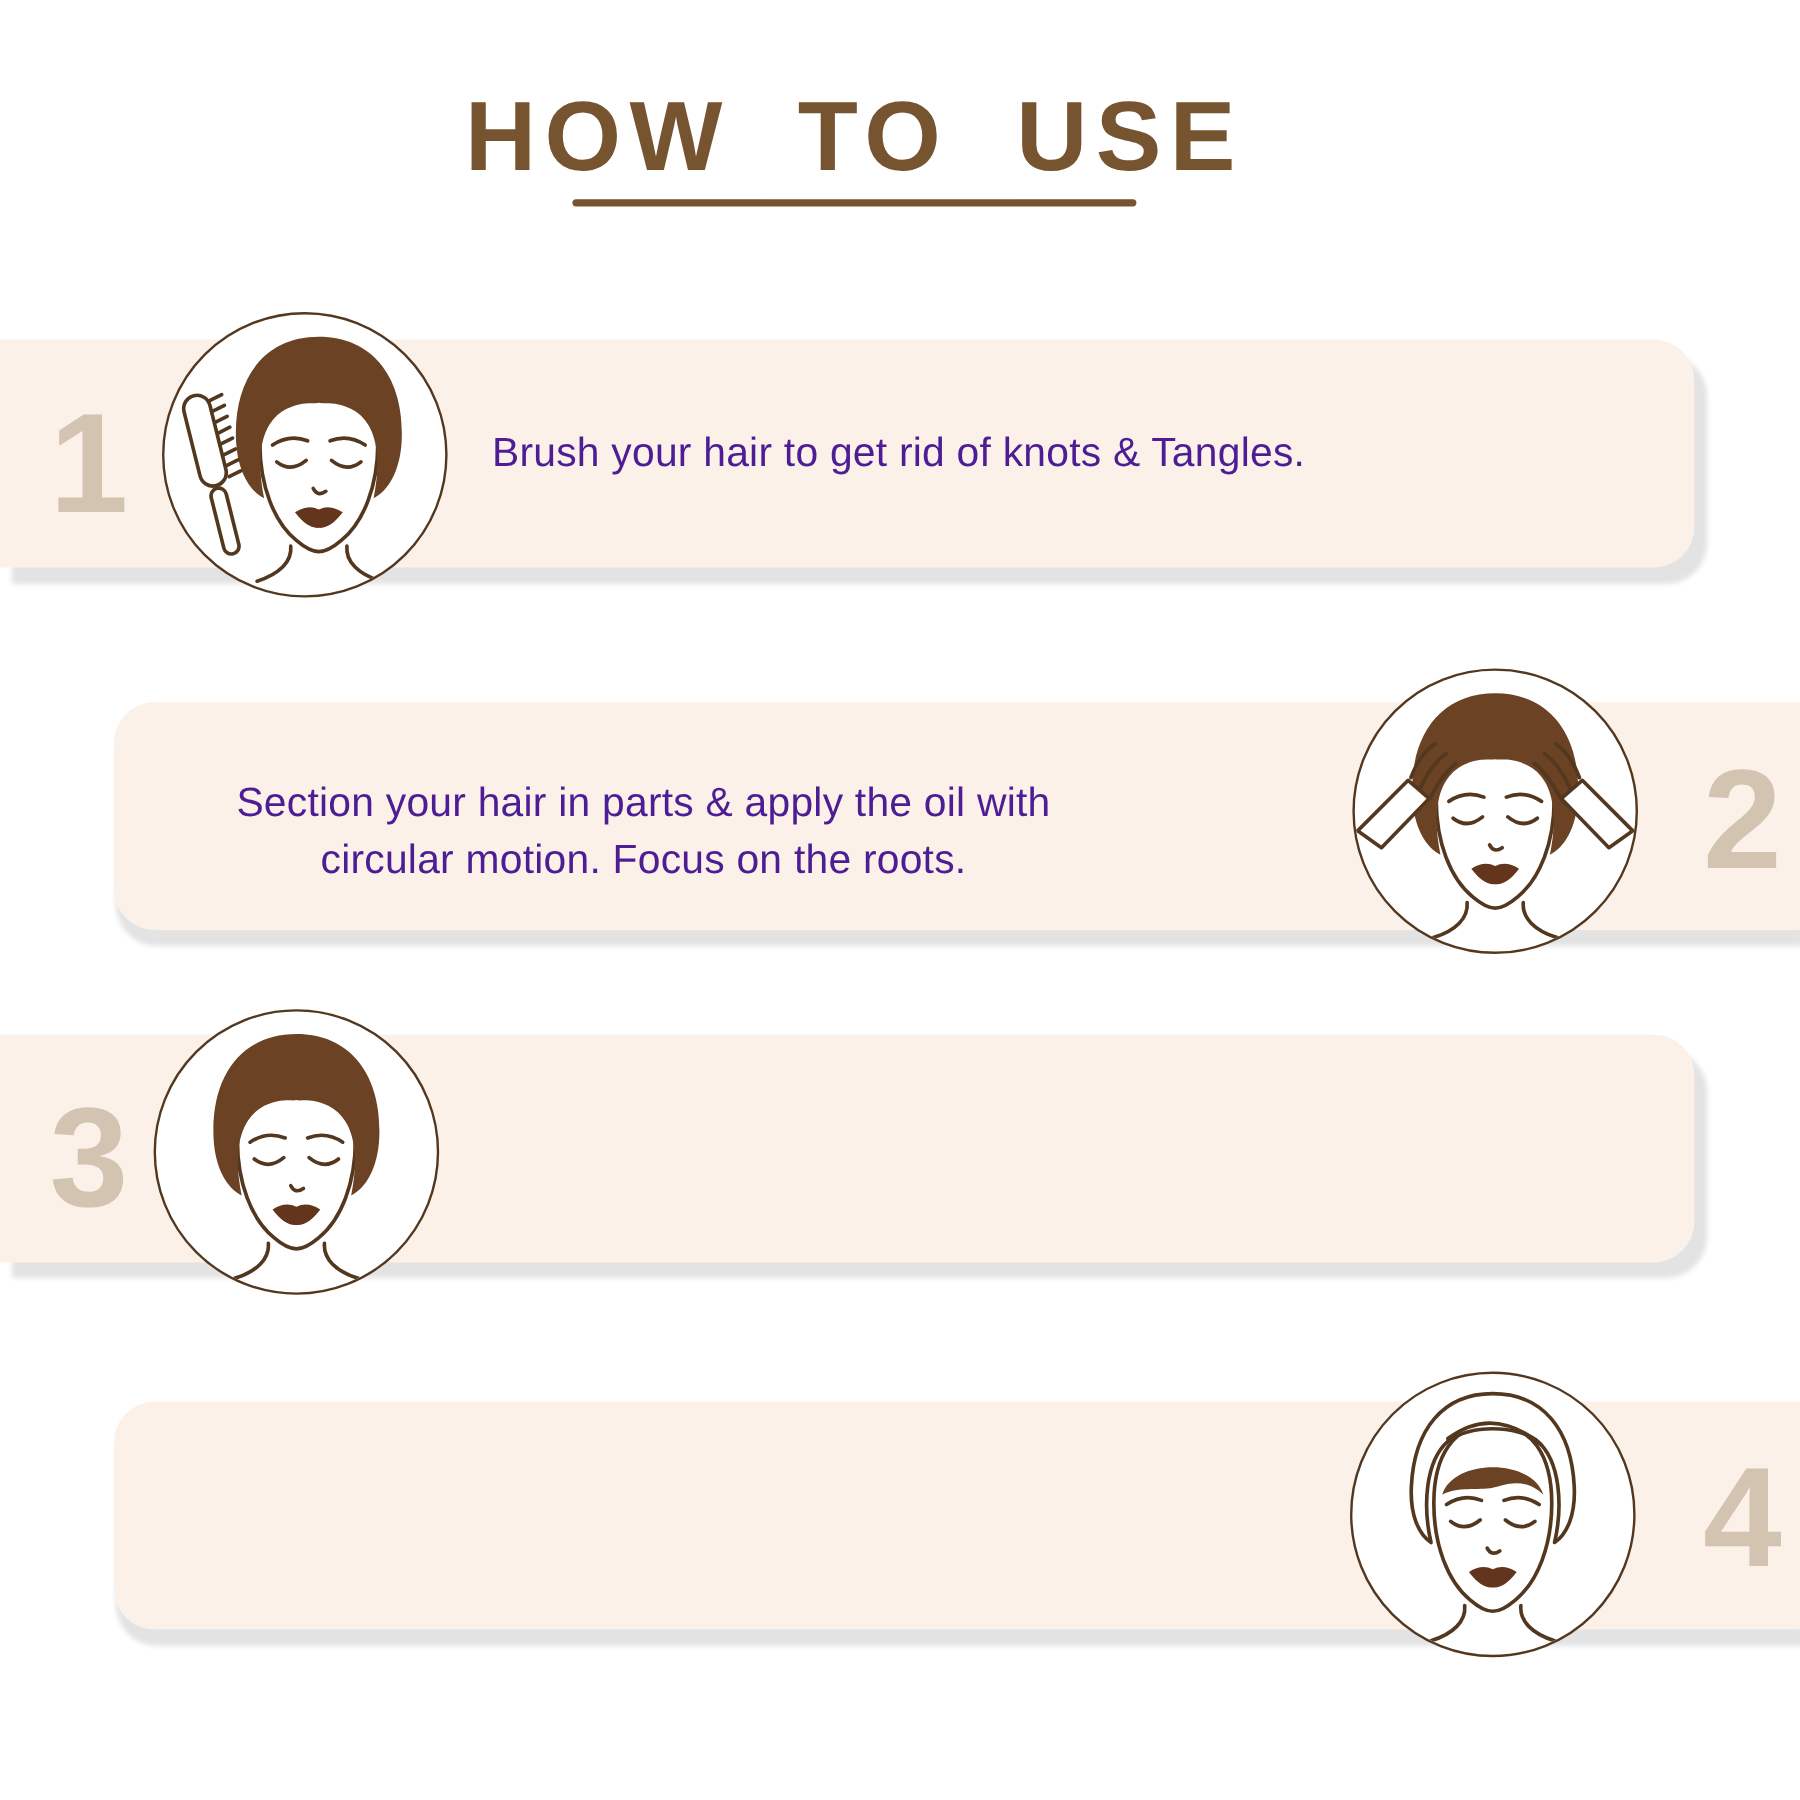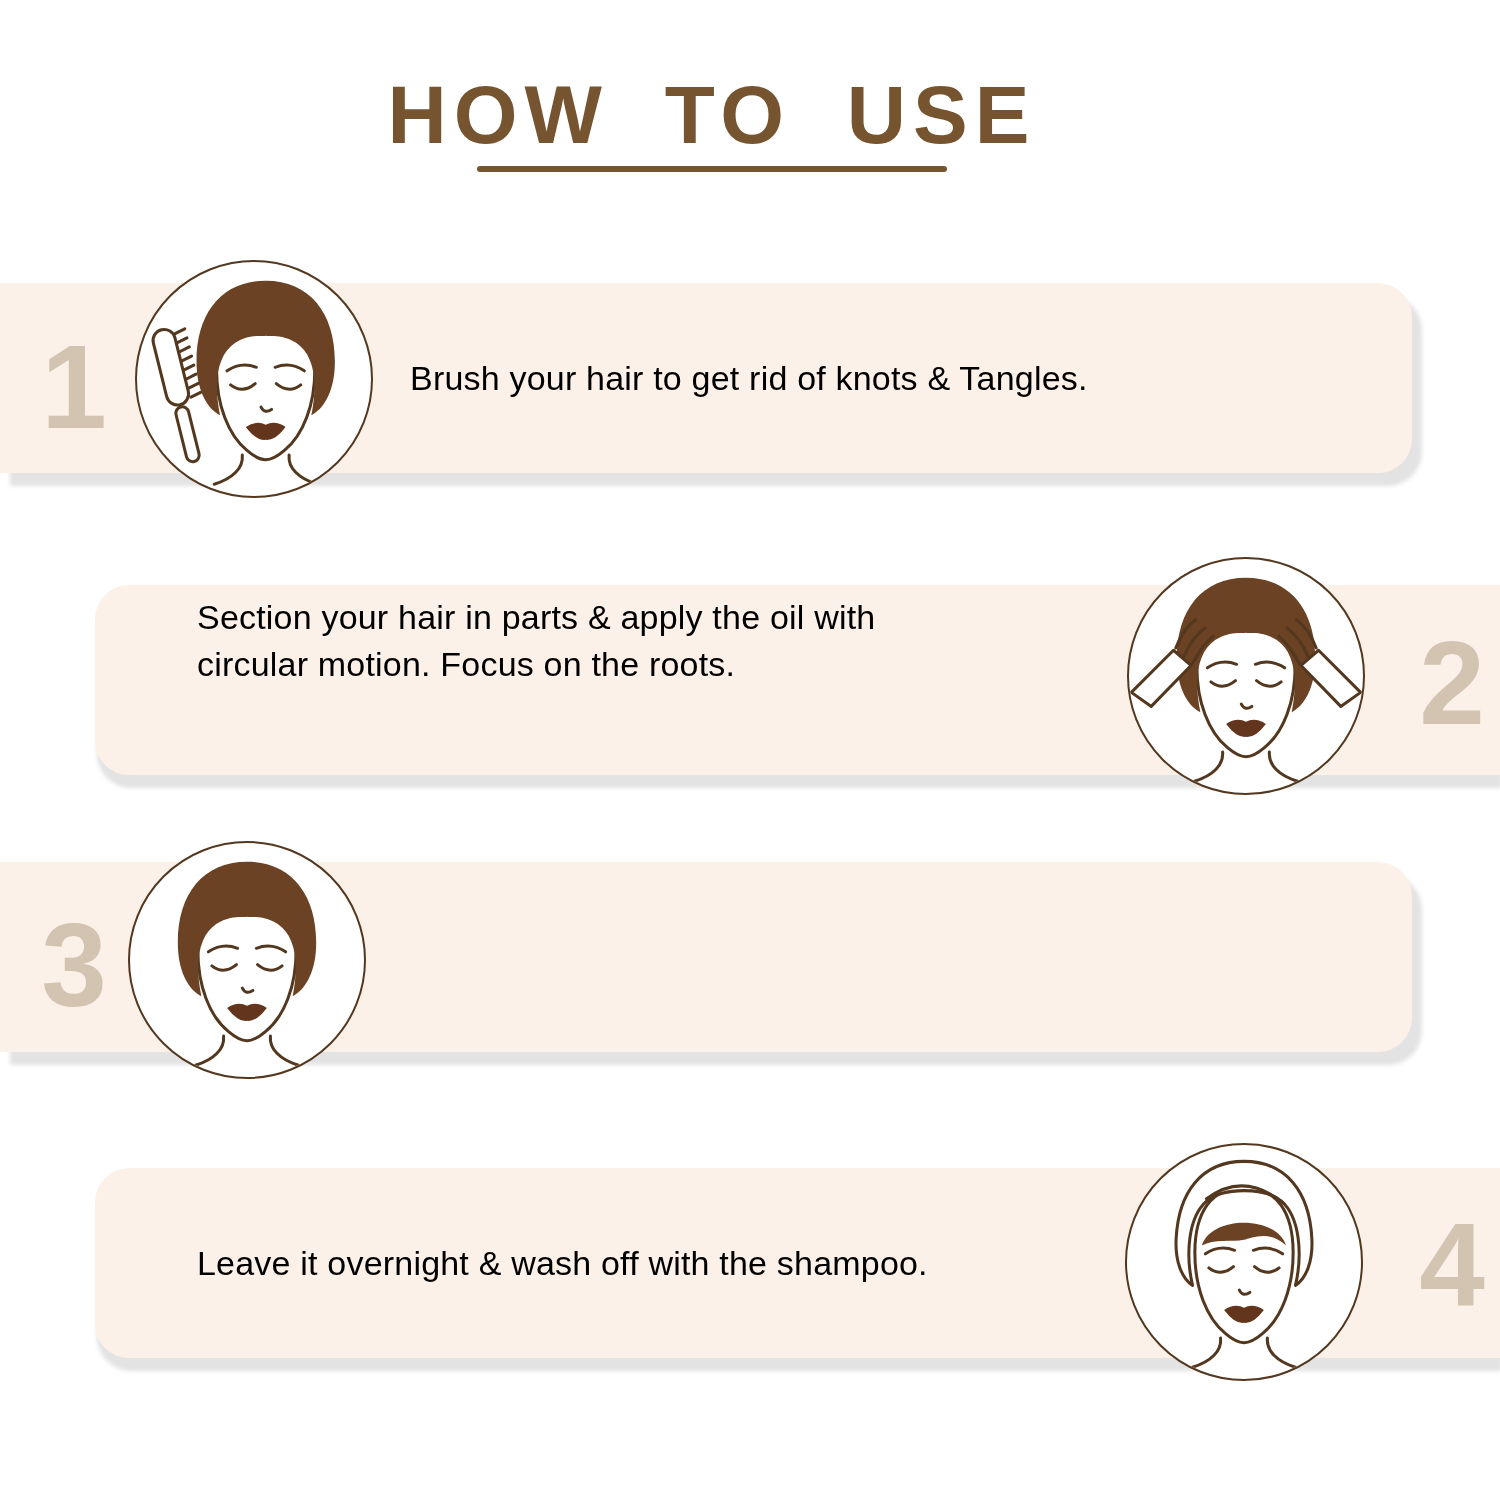--- a/index.html
+++ b/index.html
@@ -36,8 +36,8 @@
   #circle-3{left:128px;top:841px;} #circle-4{left:1125px;top:1143px;}
   
   .step-text{
-    position:absolute;font-size:34px;line-height:1.38;color:#000000;
-    white-space:pre-line;transform:translateY(-50%);letter-spacing:0.2px;
+    position:absolute;font-size:34px;line-height:1.38;color:#4c1d95;
+    white-space:pre-line;transform:translateY(-50%);letter-spacing:0.2px;text-align:center;
   }
   #text-1{left:410px;top:378px;} #text-2{left:197px;top:641px;}
   #text-3{left:400px;top:962px;} #text-4{left:197px;top:1263px;}

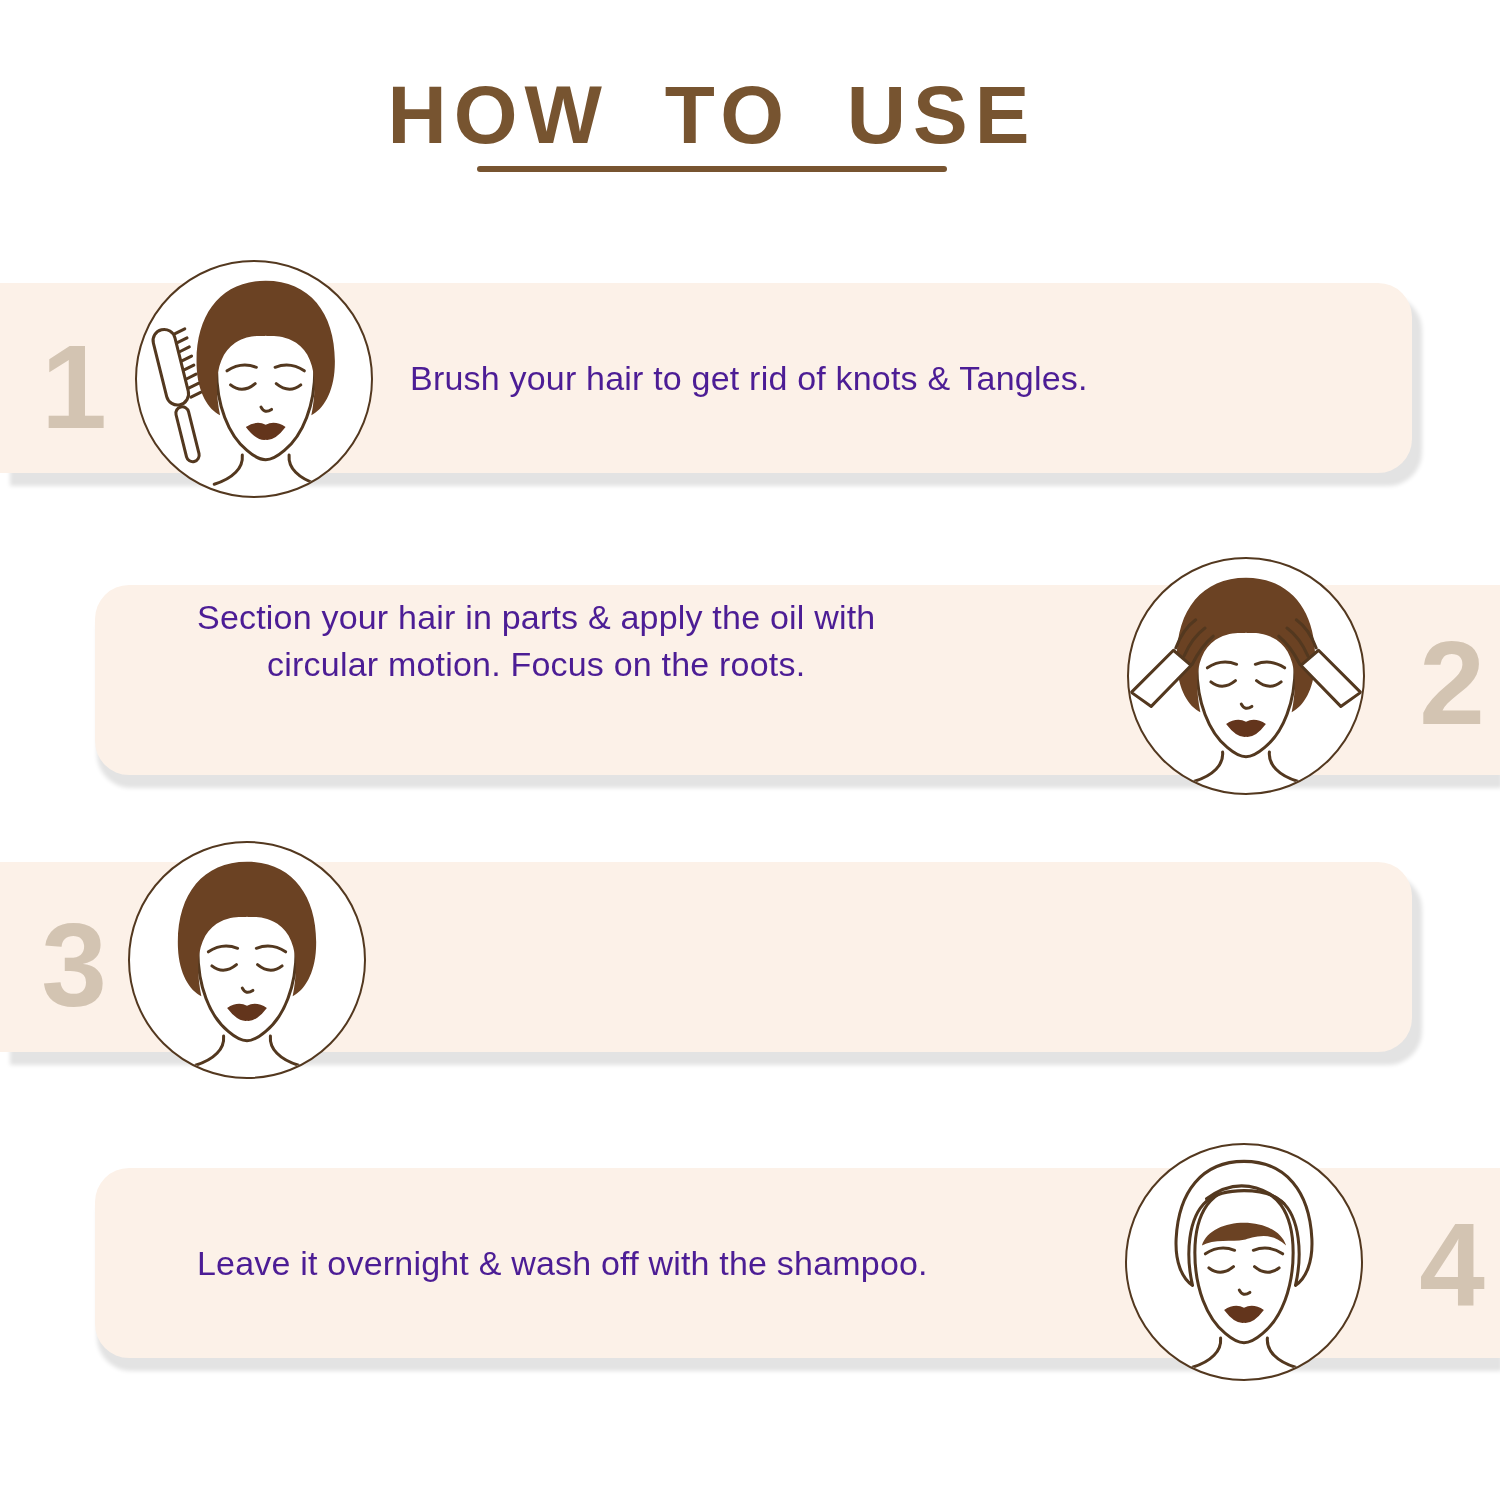--- a/index.html
+++ b/index.html
@@ -39,7 +39,7 @@
     position:absolute;font-size:34px;line-height:1.38;color:#4c1d95;
     white-space:pre-line;transform:translateY(-50%);letter-spacing:0.2px;text-align:center;
   }
-  #text-1{left:410px;top:378px;} #text-2{left:197px;top:641px;}
+  #text-1{left:410px;top:378px;} #text-2{left:197px;top:693px;}
   #text-3{left:400px;top:962px;} #text-4{left:197px;top:1263px;}
   
   .st{stroke:#53381f;fill:none;stroke-width:2.6;stroke-linecap:round;stroke-linejoin:round;}

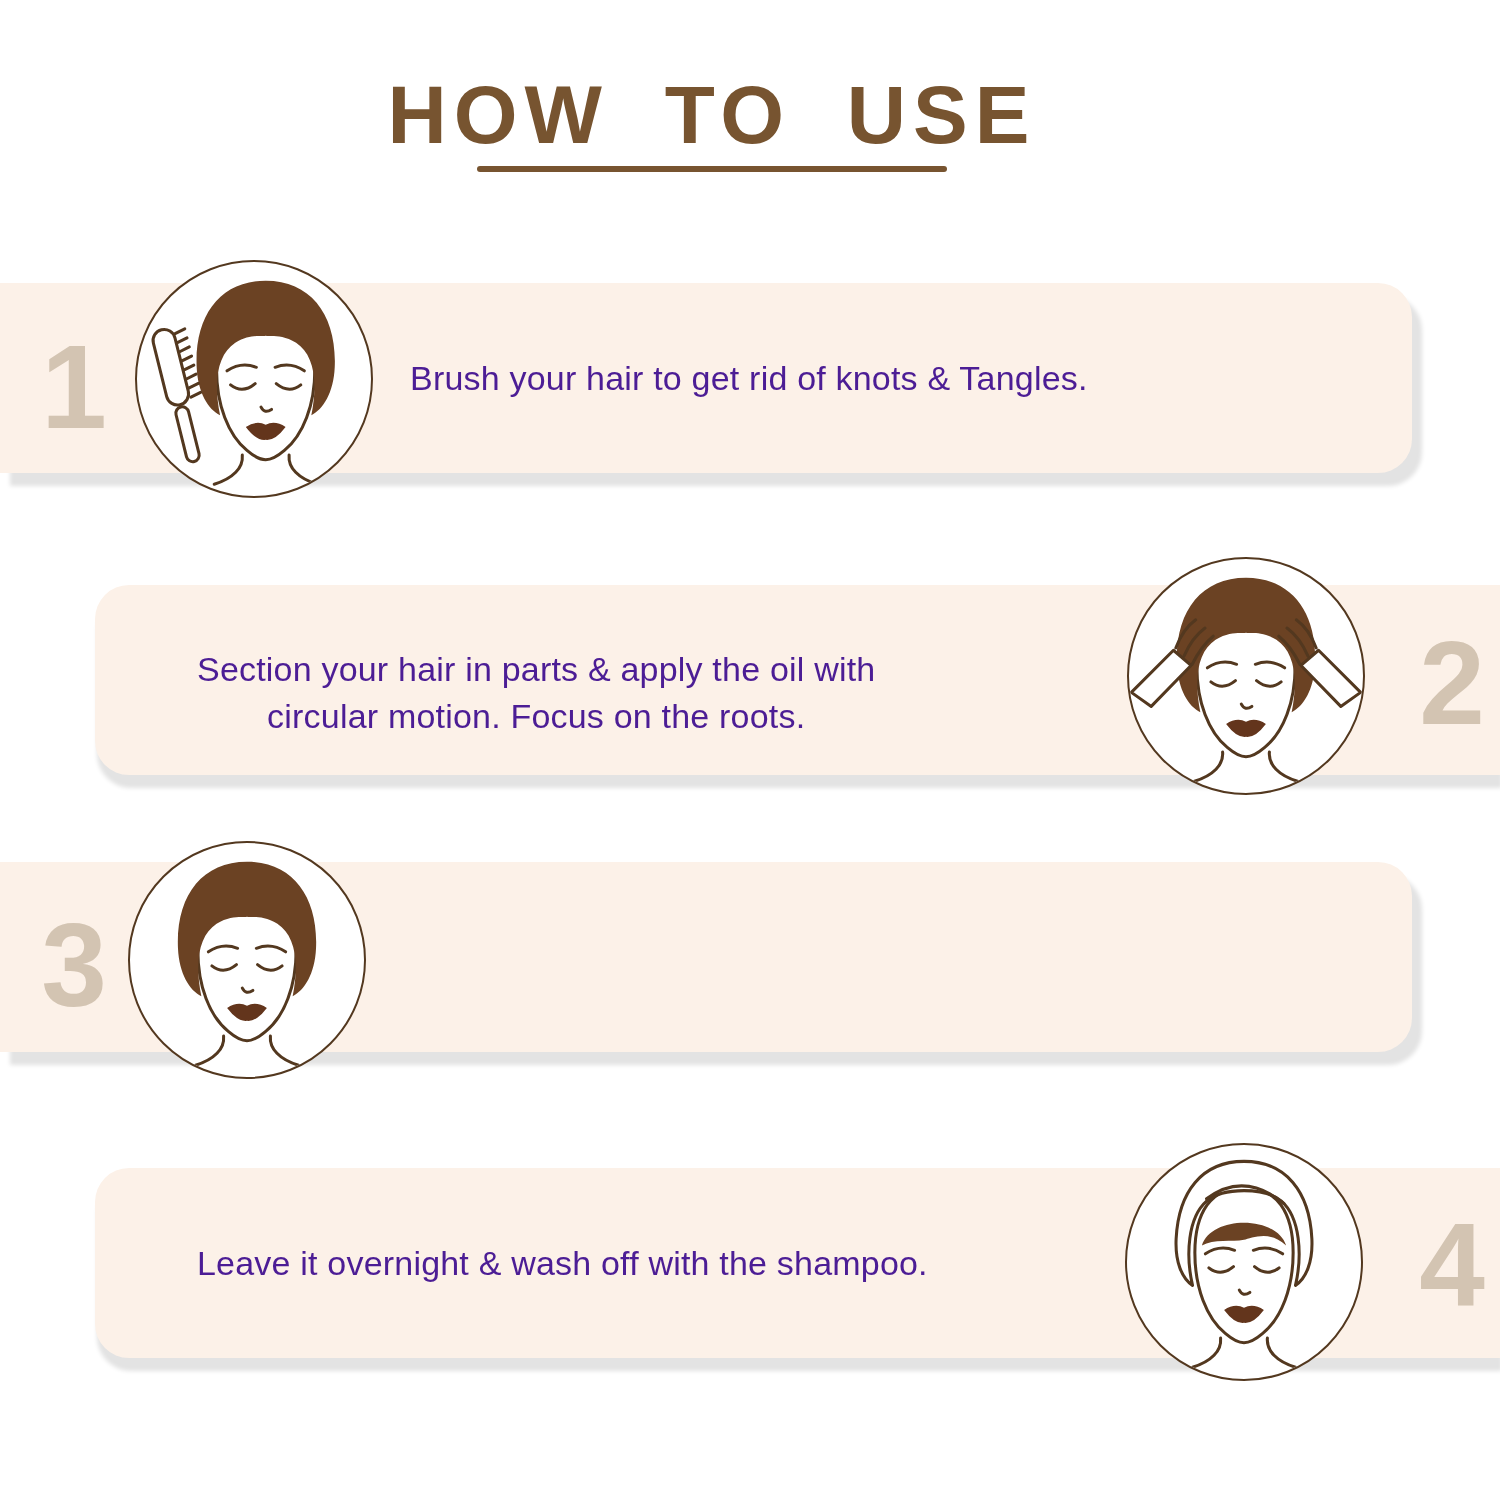--- a/index.html
+++ b/index.html
@@ -144,7 +144,6 @@
     </svg>
   </div>
   <div class="step-num" id="num-4">4</div>
-  <div class="step-text" id="text-4">Leave it overnight &amp; wash off with the shampoo.</div>
 
 </div>
 

